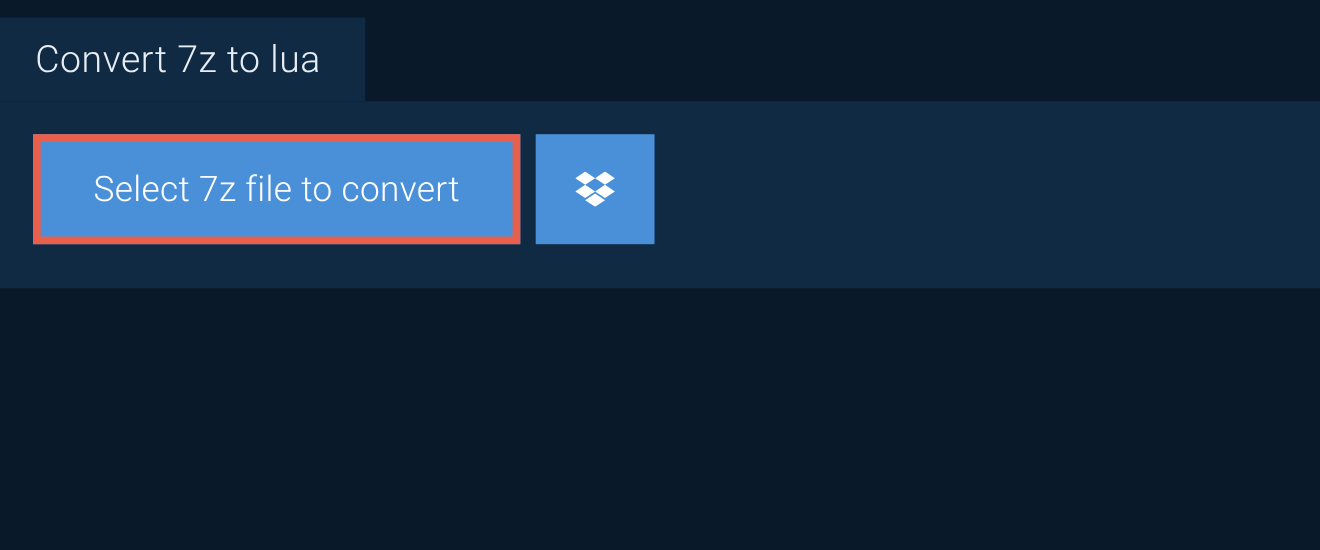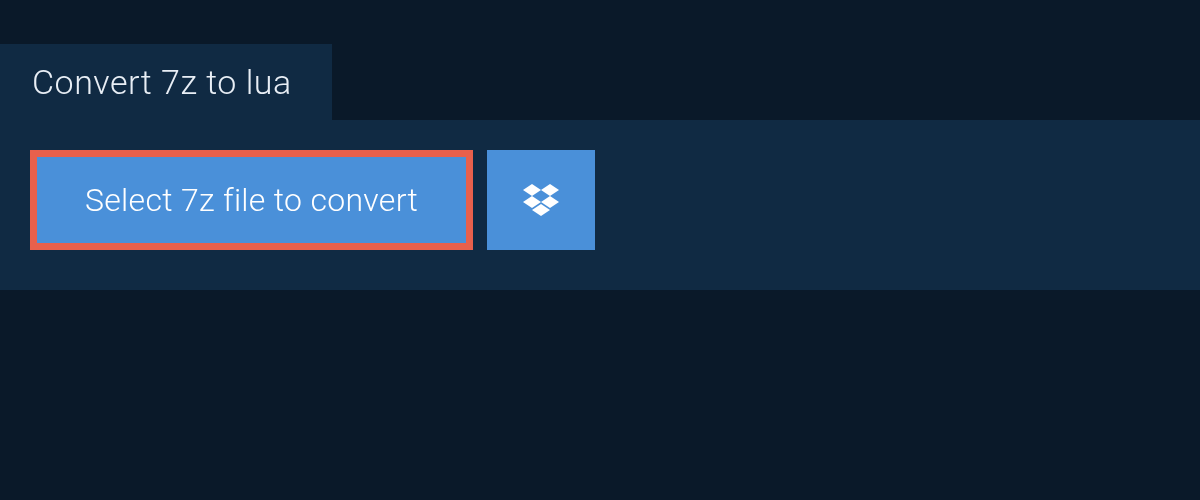--- a/index.html
+++ b/index.html
@@ -15,7 +15,7 @@
       overflow: hidden;
     }
     .tab-container {
-      padding-top: 44px;
+      padding-top: 16px;
       padding-left: 0;
     }
     .tab {

